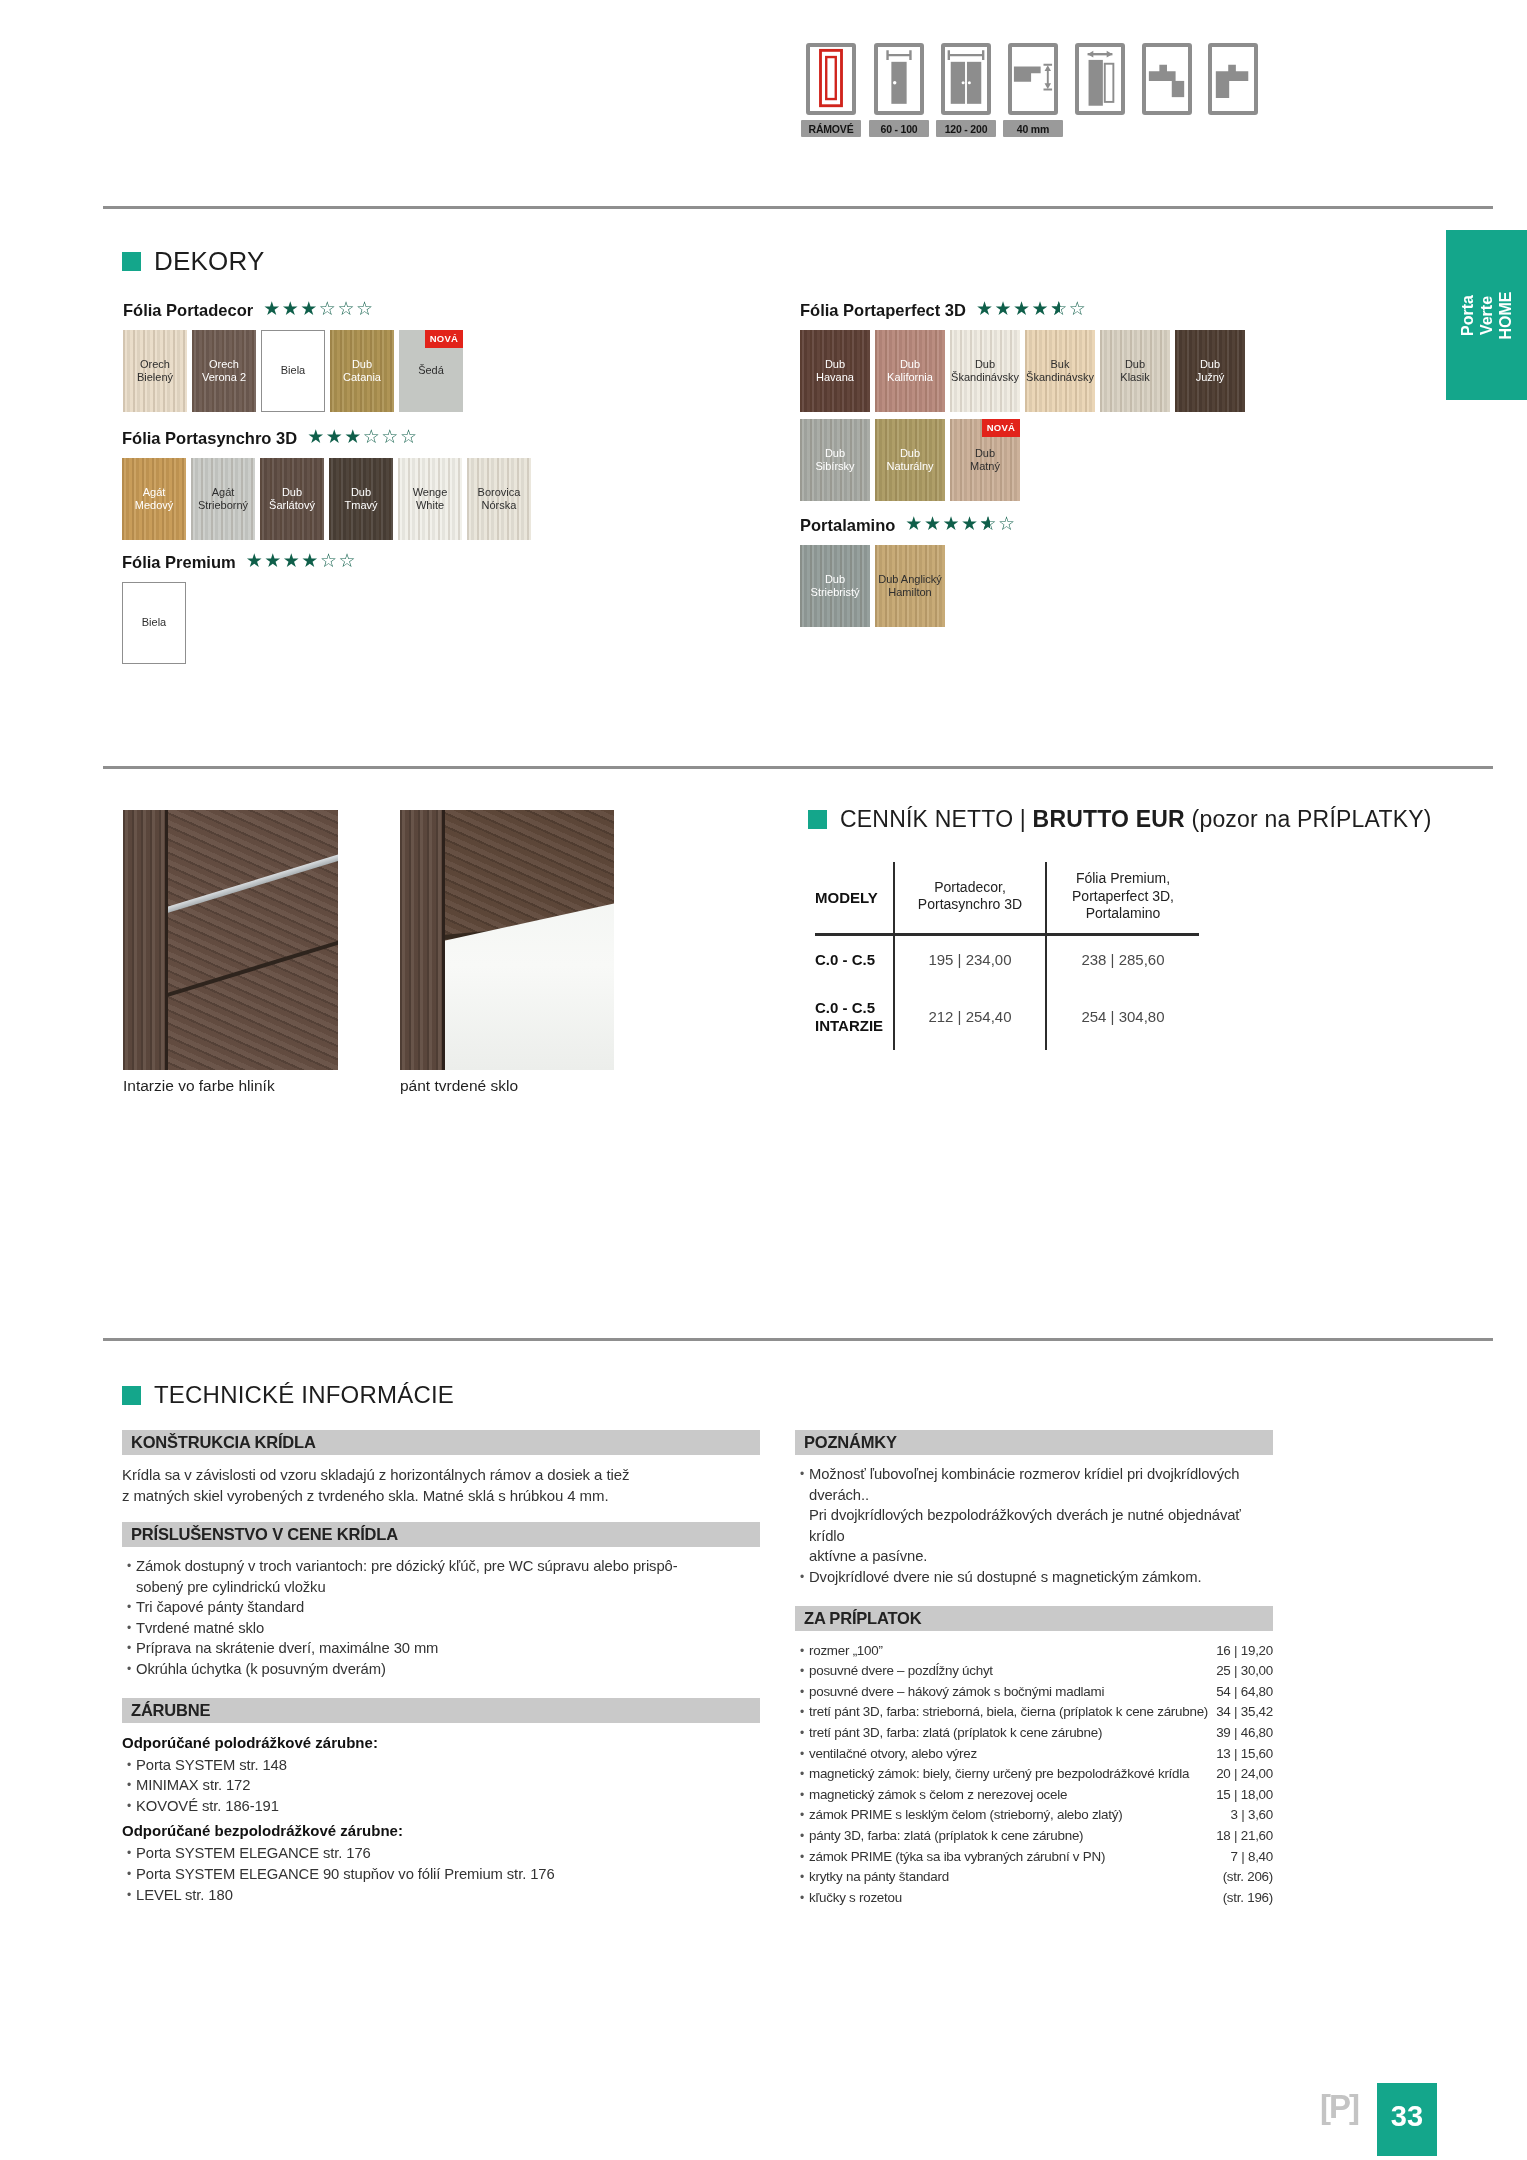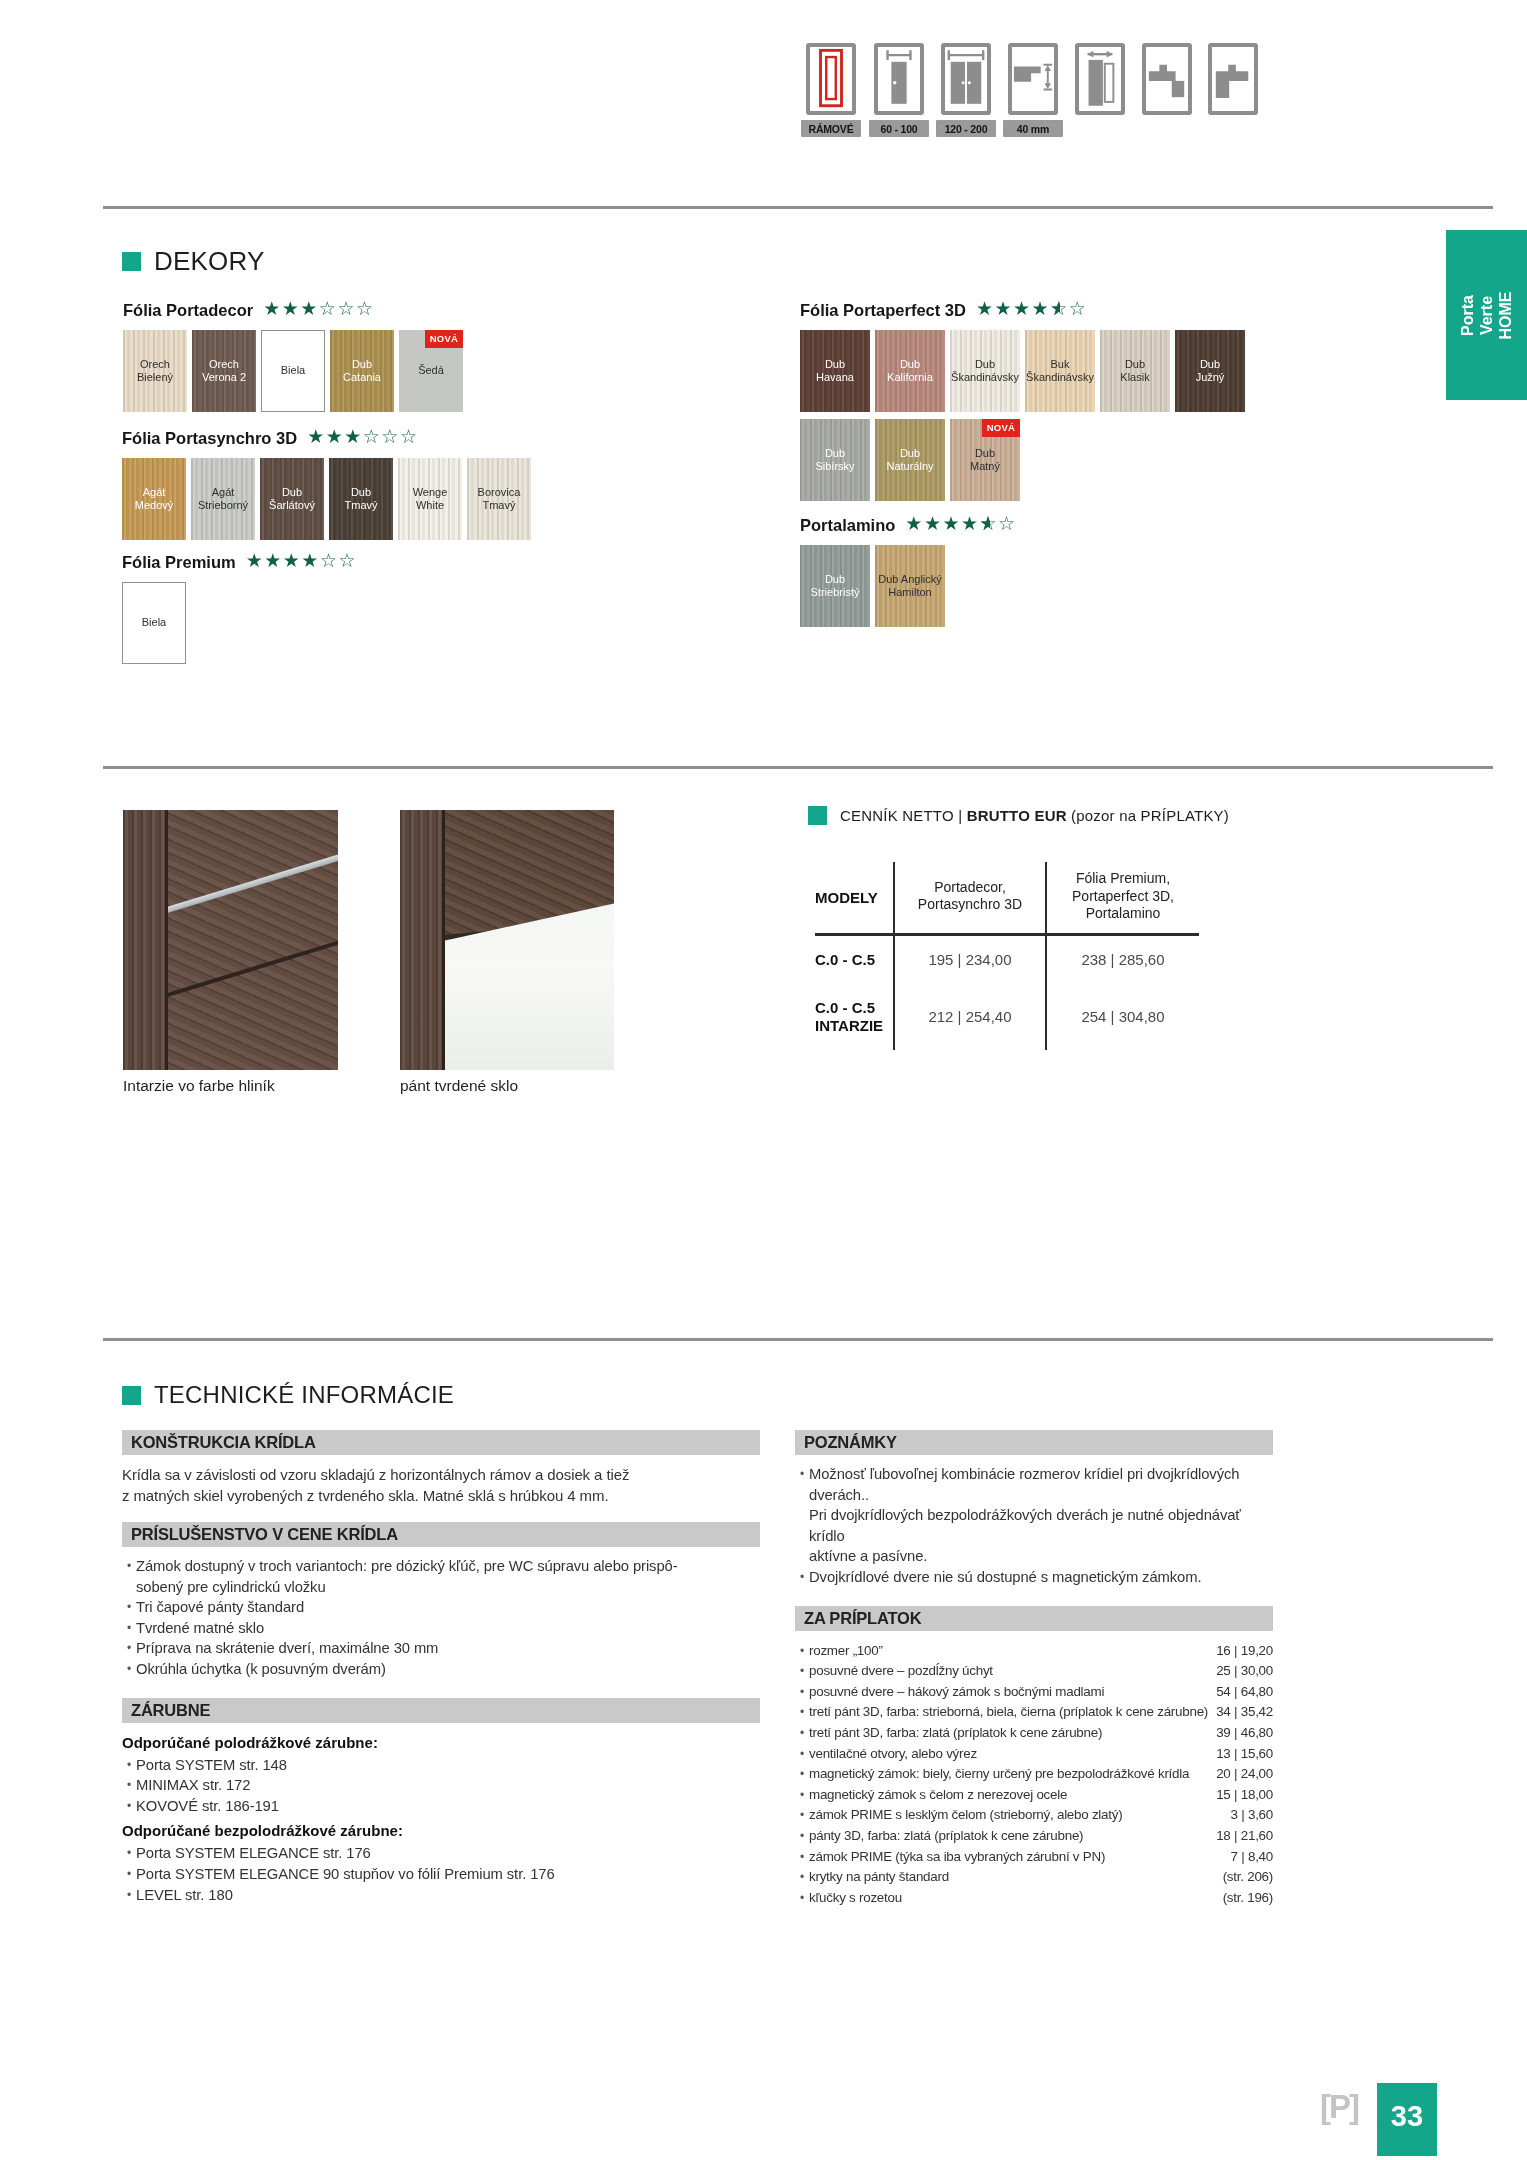--- a/index.html
+++ b/index.html
@@ -234,7 +234,7 @@
         </div>
         <div class="swatch" style="background-color: rgb(233, 229, 218); background-image: repeating-linear-gradient(90deg, rgba(60, 40, 20, 0.13) 0px, rgba(60, 40, 20, 0.13) 2px, rgba(255, 255, 255, 0.09) 2px, rgba(255, 255, 255, 0.09) 4px, rgba(0, 0, 0, 0.05) 4px, rgba(0, 0, 0, 0.05) 7px, rgba(255, 255, 255, 0.03) 7px, rgba(255, 255, 255, 0.03) 10px); color: rgb(46, 46, 46);">
           <span style="white-space: pre-line;">Borovica
-Tmavý</span>
+Nórska</span>
         </div>
       </div>
     </div>

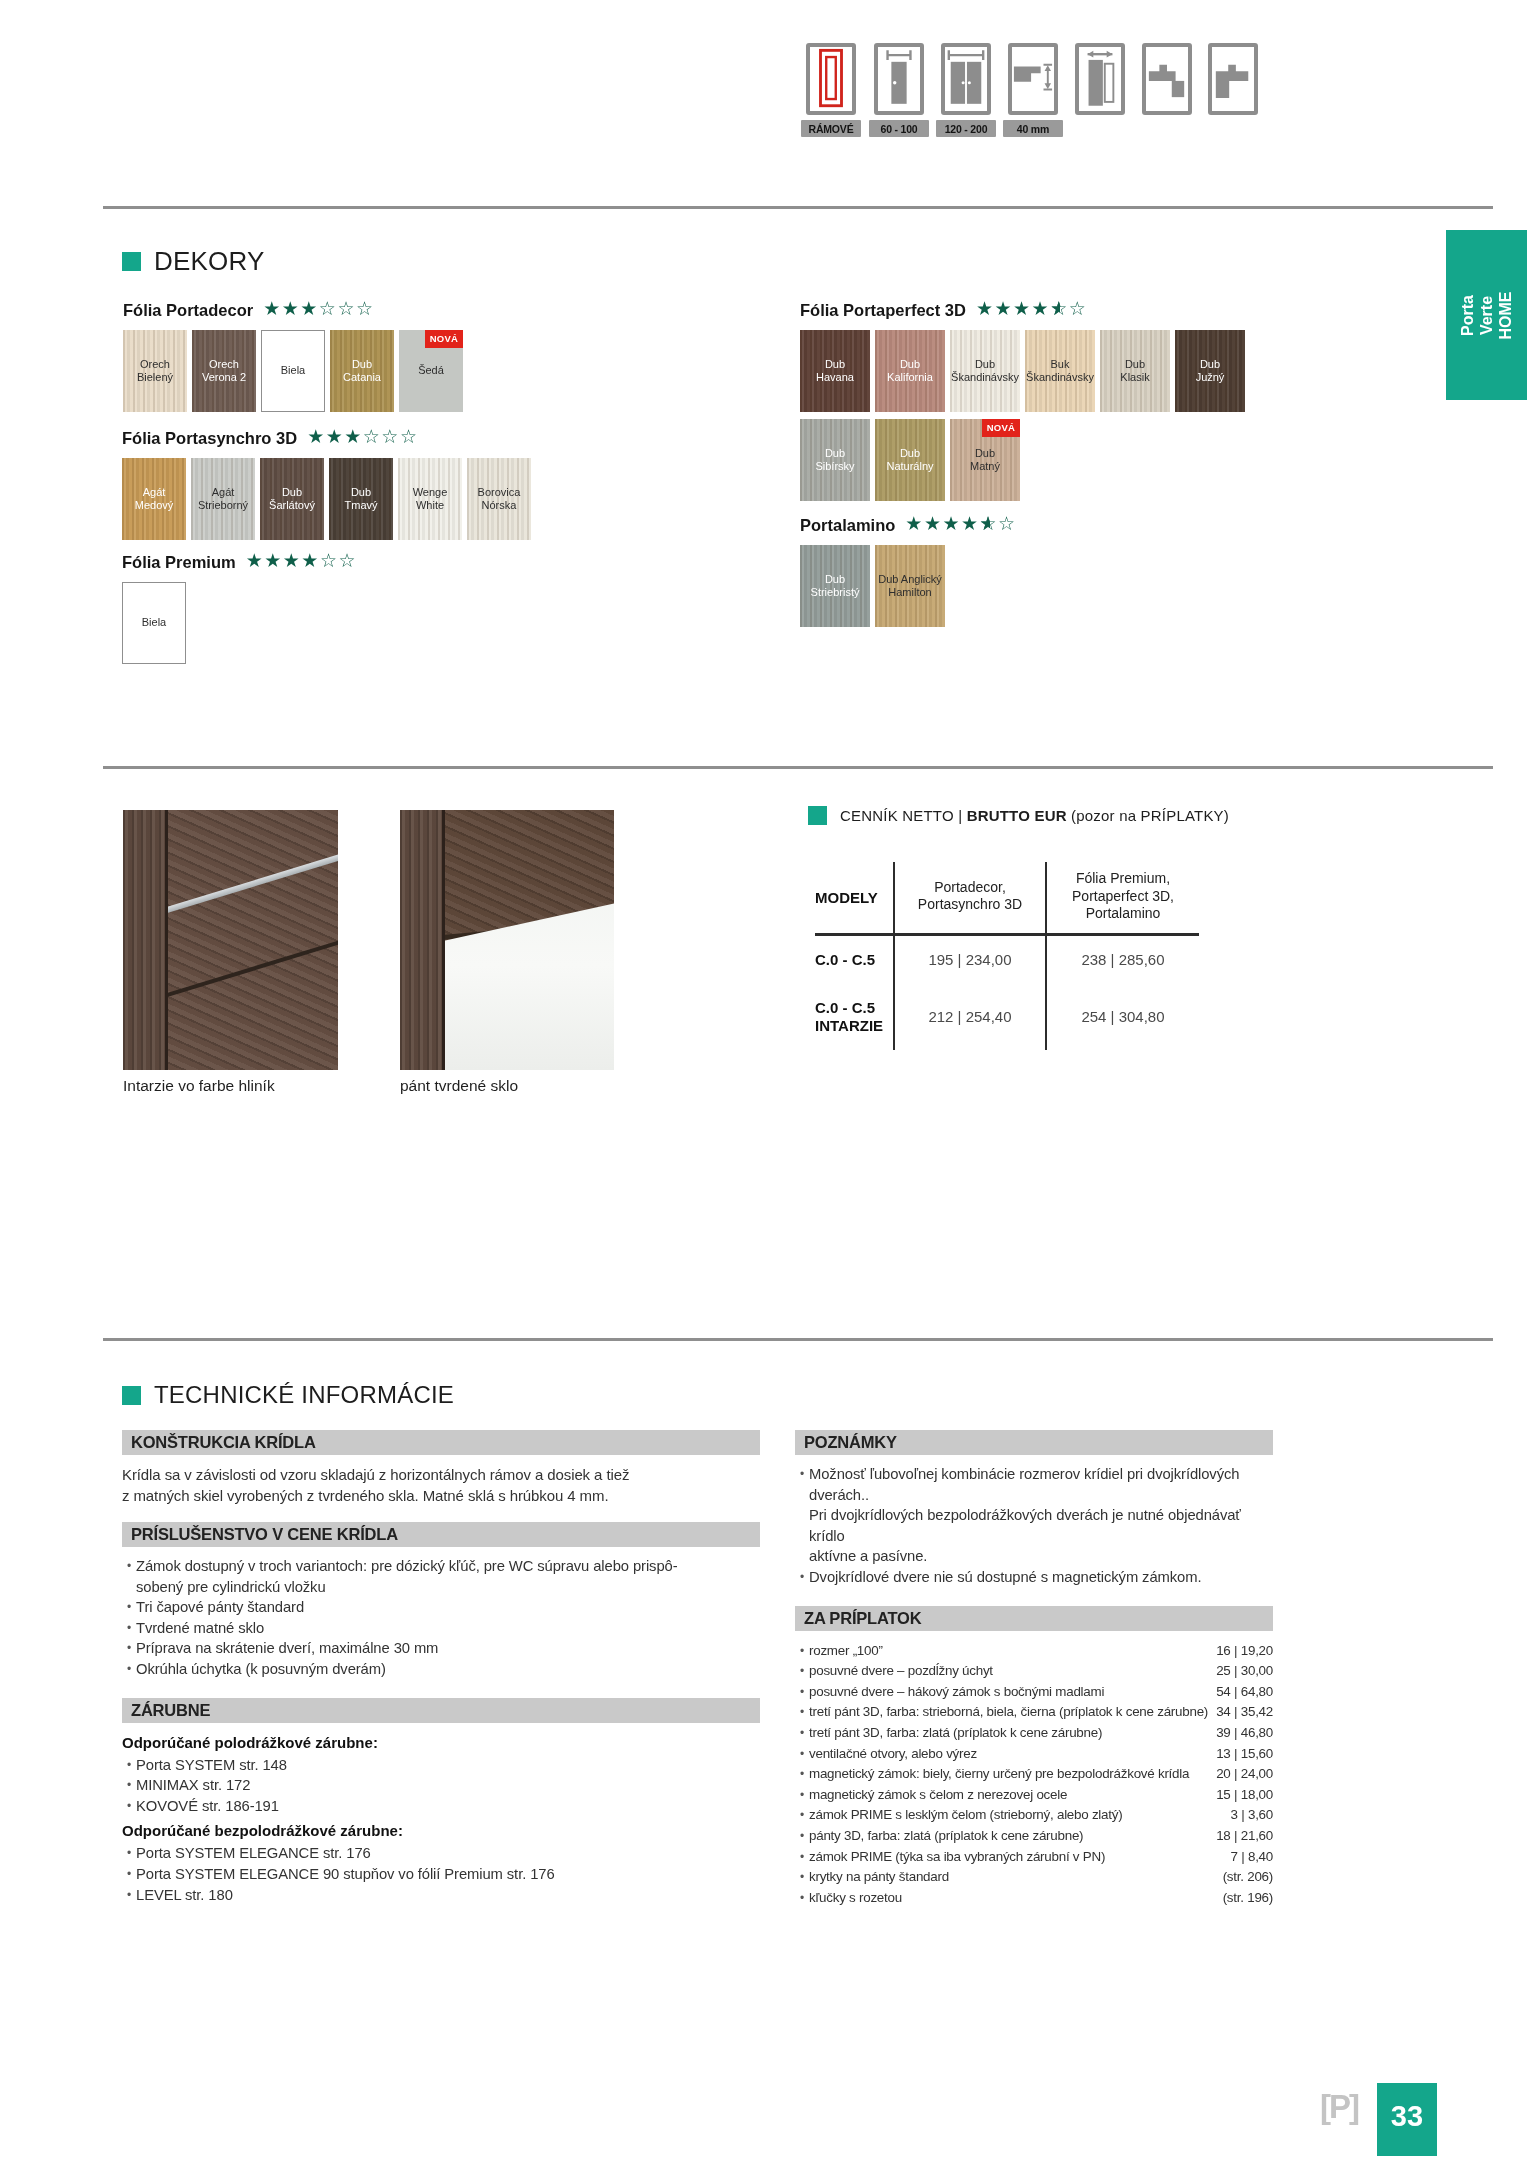--- a/index.html
+++ b/index.html
@@ -332,7 +332,7 @@
 
   <div class="sec-header" style="left:808px;top:806px;">
     <span class="sec-sq" style="background: rgb(20, 166, 139);"></span>
-    <span class="sec-title" style="font-size:15px;"><span style="white-space: pre-line;">CENNÍK NETTO | </span><b style="white-space: pre-line;">BRUTTO EUR</b><span style="white-space: pre-line;"> (pozor na PRÍPLATKY)</span></span>
+    <span class="sec-title" style="font-size:23px;"><span style="white-space: pre-line;">CENNÍK NETTO | </span><b style="white-space: pre-line;">BRUTTO EUR</b><span style="white-space: pre-line;"> (pozor na PRÍPLATKY)</span></span>
   </div>
 
   <div id="price-table">

